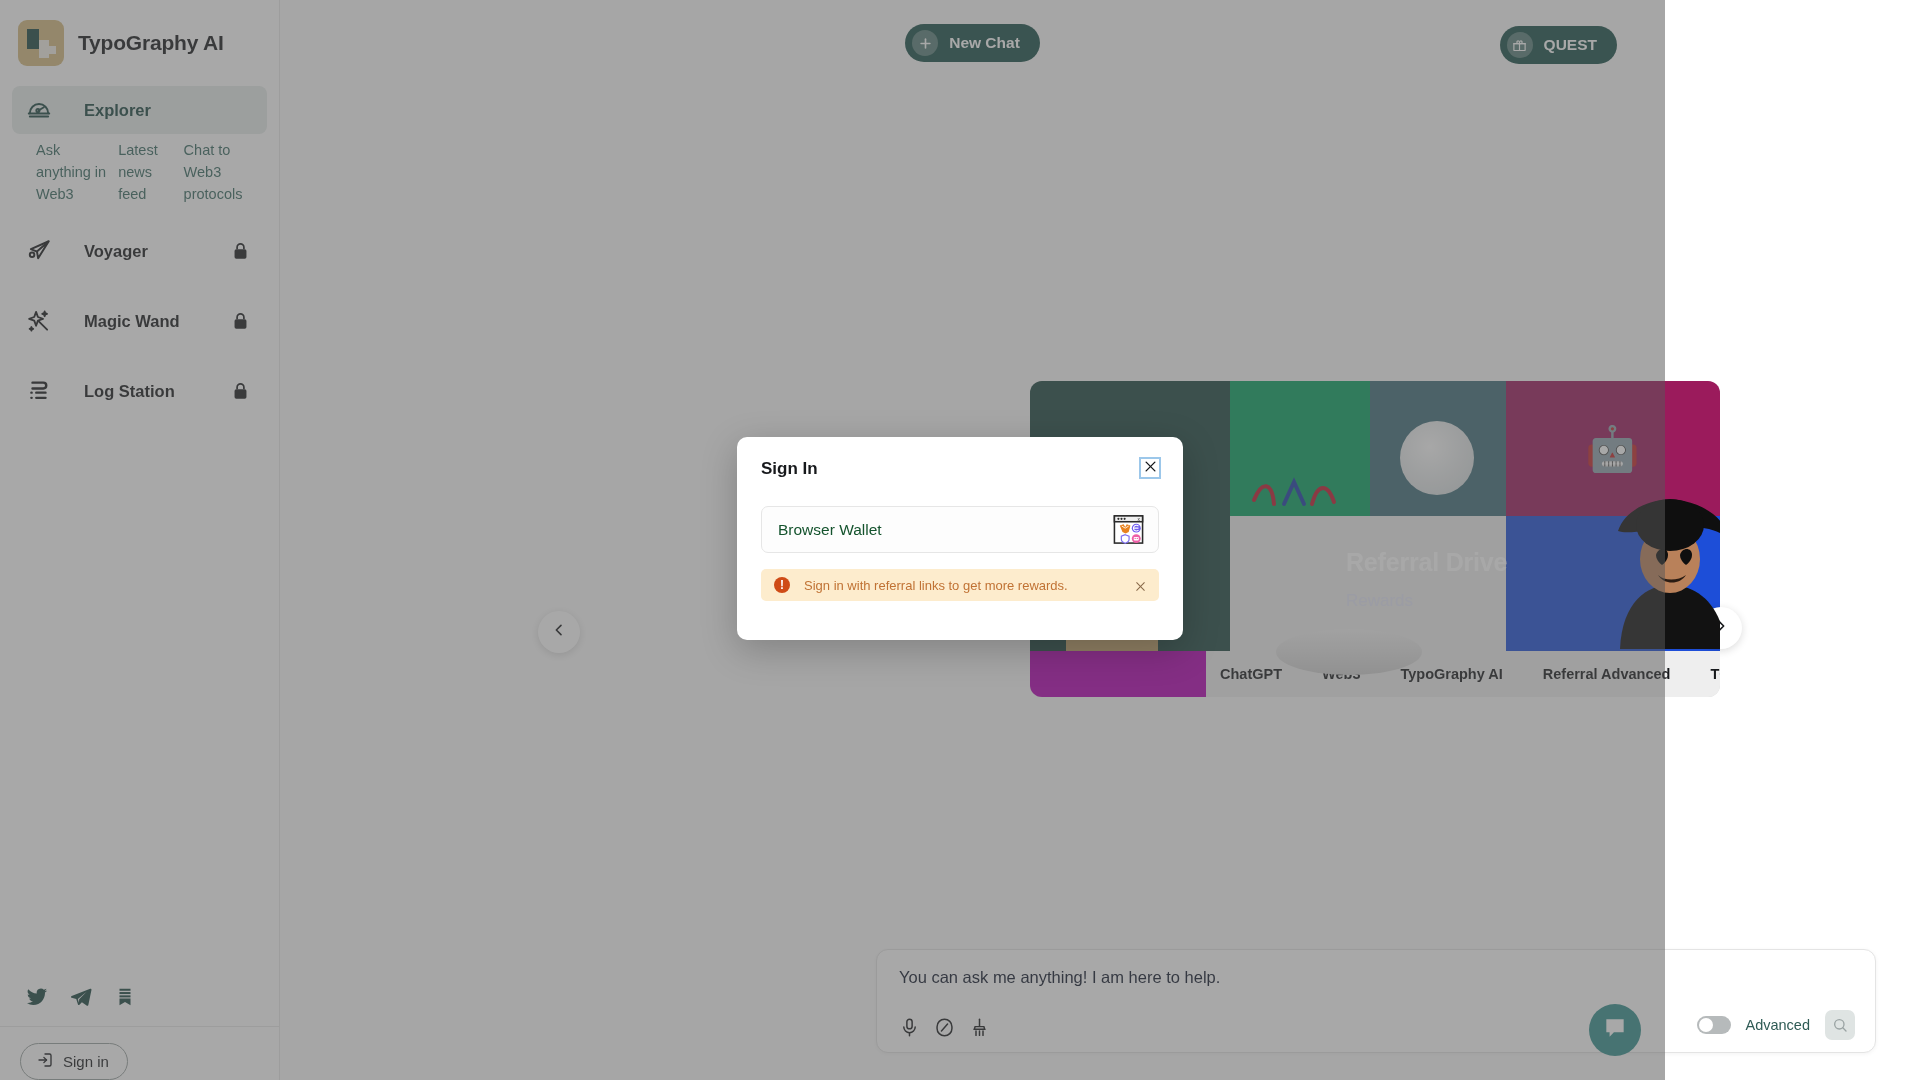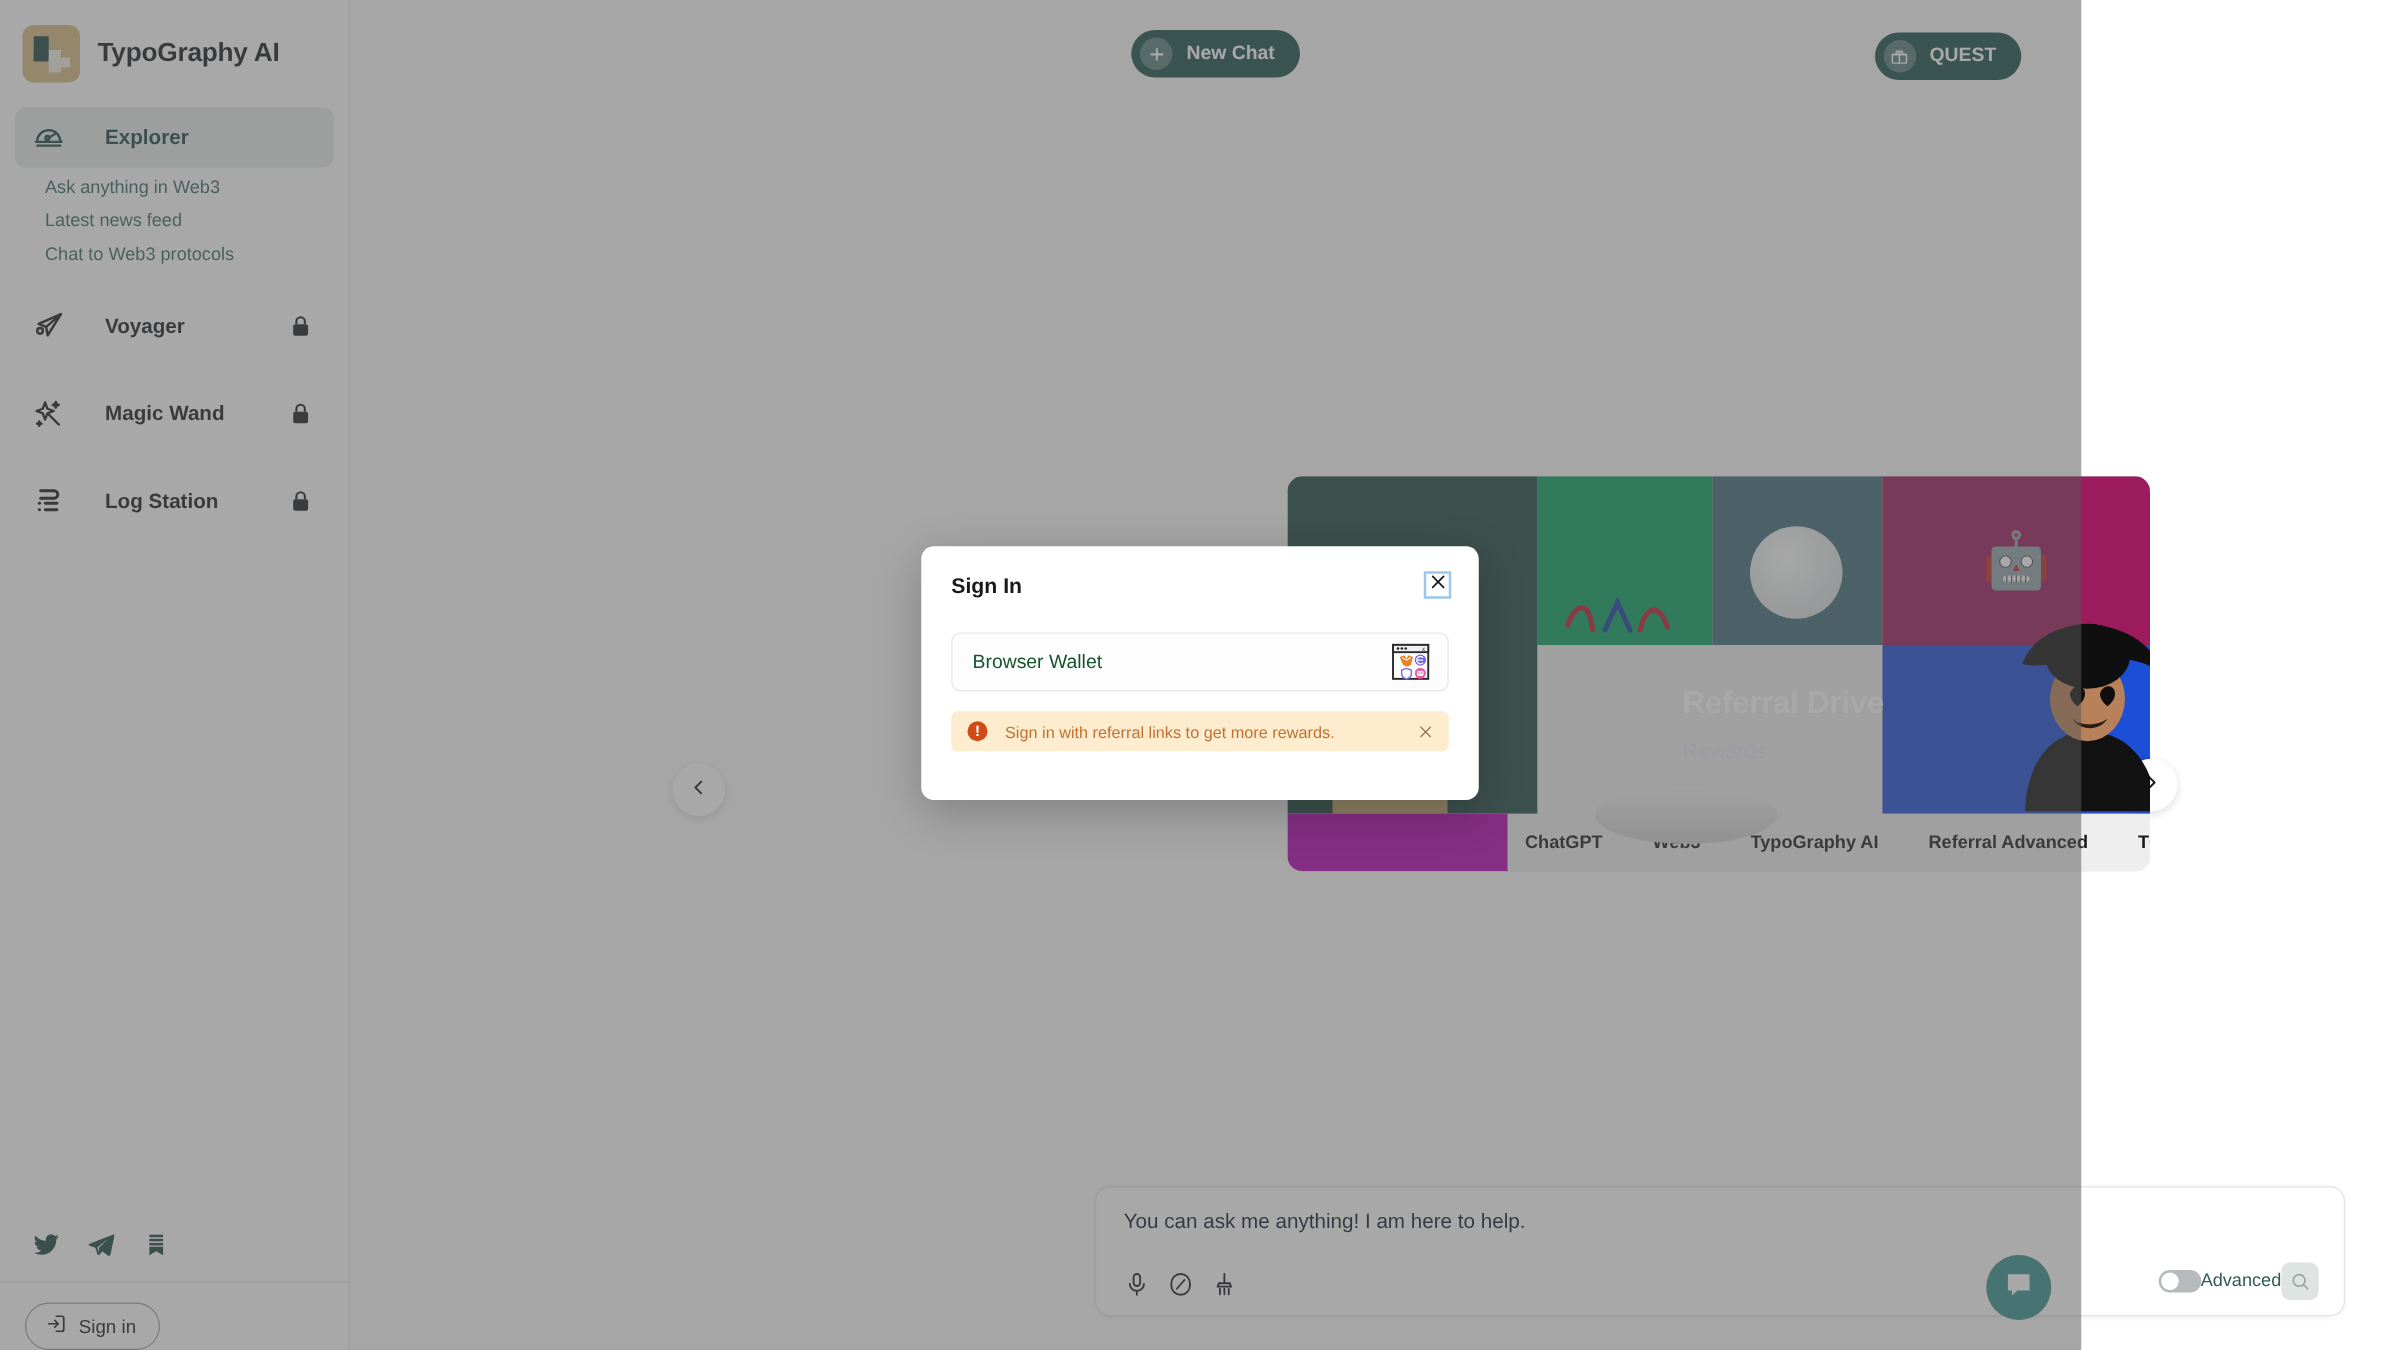--- a/index.html
+++ b/index.html
@@ -66,7 +66,7 @@
 
   .sub-links {
     padding: 6px 0 0 24px;
-    display: flex; flex-direction: column; gap: 5px;
+    display: flex; flex-direction: row; gap: 5px;
   }
   .sub-link {
     font-size: 14.5px; color: #3a6b63;

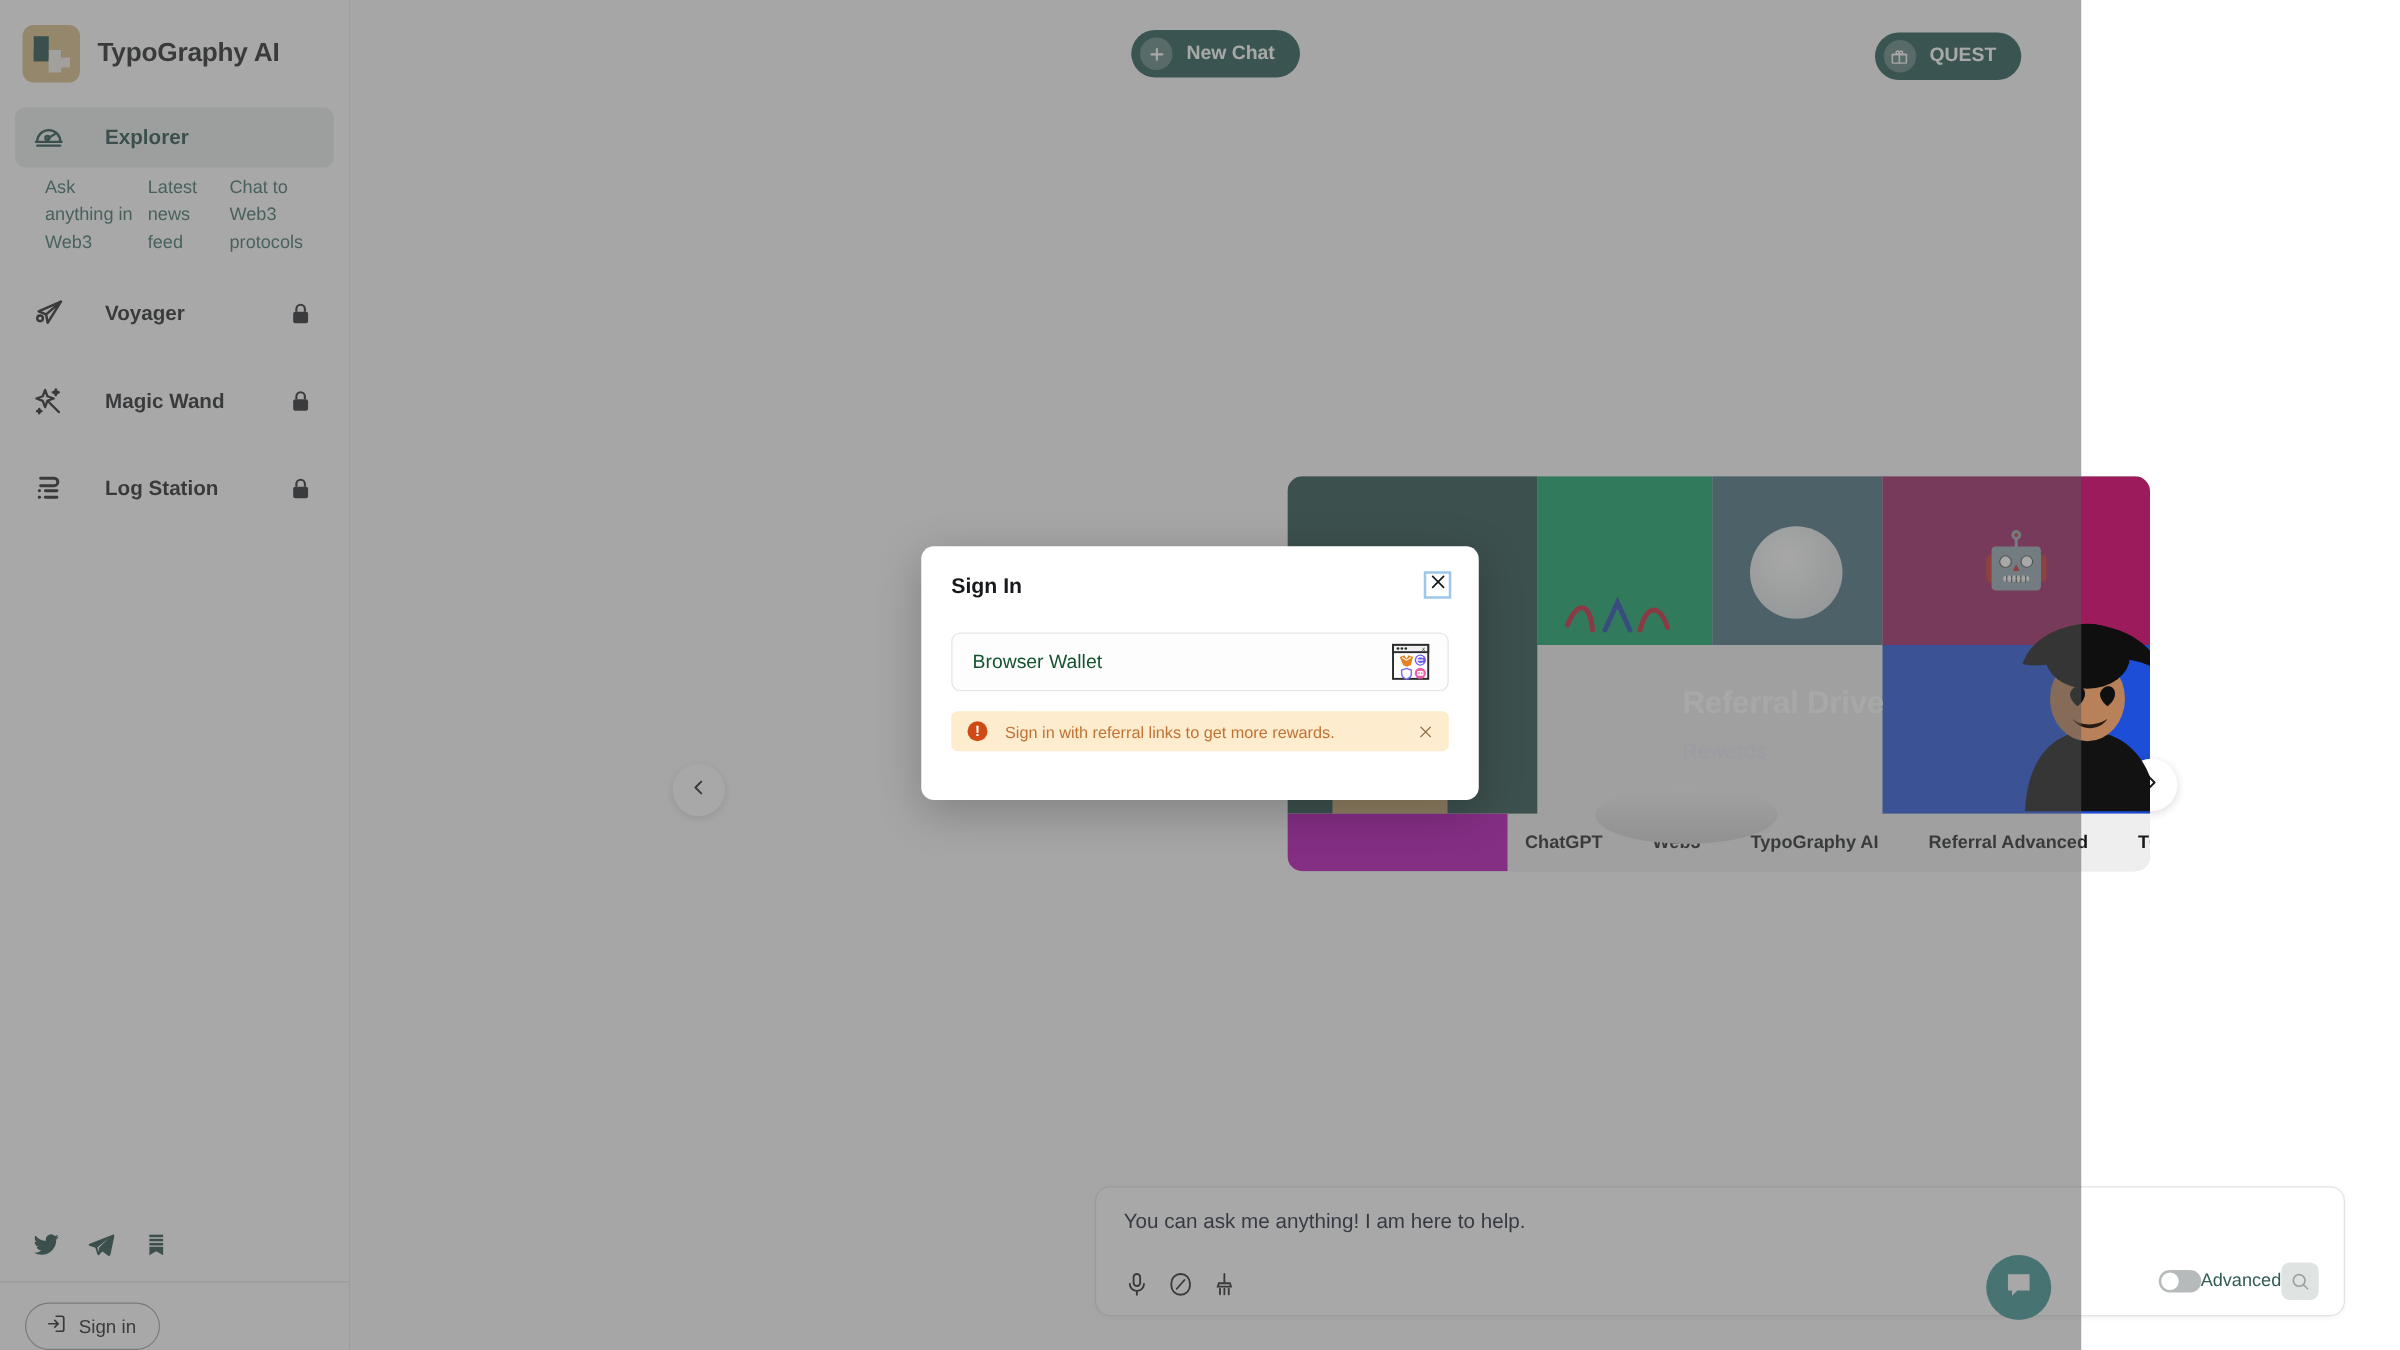--- a/index.html
+++ b/index.html
@@ -227,7 +227,7 @@
   .tool-icon { width: 21px; height: 21px; cursor: pointer; }
   .composer-right {
     position: absolute; right: 20px; bottom: 12px;
-    display: flex; align-items: center; gap: 0;
+    display: flex; align-items: center; gap: 15px;
   }
   .toggle {
     width: 34px; height: 18px; border-radius: 999px;

